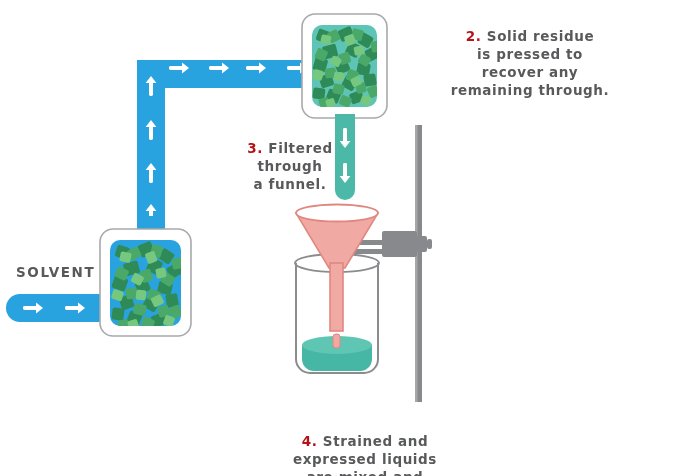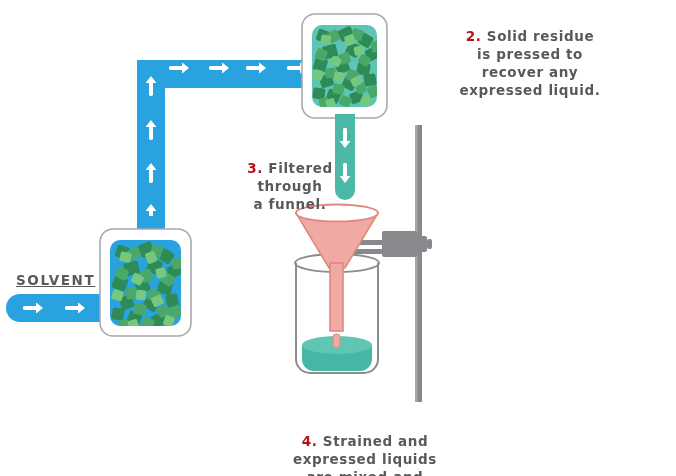--- a/index.html
+++ b/index.html
@@ -309,7 +309,7 @@
   <div class="caption" id="caption-2"><span class="step-num">2.</span><span> Solid residue
 is pressed to
 recover any
-expressed liquid.</span></div>
+remaining through.</span></div>
 
   <div class="caption" id="caption-3"><span class="step-num">3.</span><span> Filtered
 through

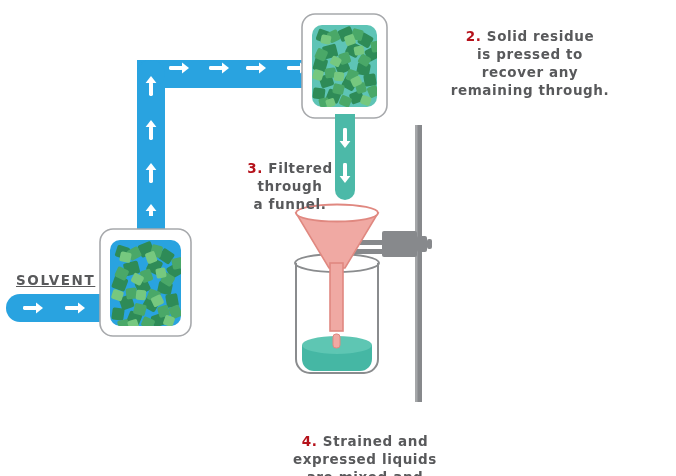--- a/index.html
+++ b/index.html
@@ -54,7 +54,6 @@
     left: 233px;
     top: 139px;
     width: 114px;
-    margin-top: 20px;
   }
   #caption-4 {
     left: 256px;

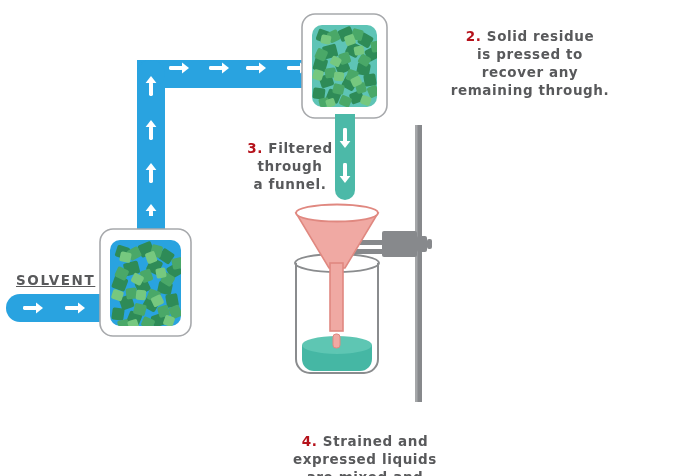--- a/index.html
+++ b/index.html
@@ -64,13 +64,12 @@
   #solvent-label {
     position: absolute;
     left: 16px;
-    top: 272px;
+    top: 264px;
     color: #58595b;
     font-family: "DejaVu Sans", sans-serif;
     font-size: 13.5px;
     font-weight: bold;
     letter-spacing: 1.6px;
-    text-decoration: underline;
   }
 </style>
 </head>

